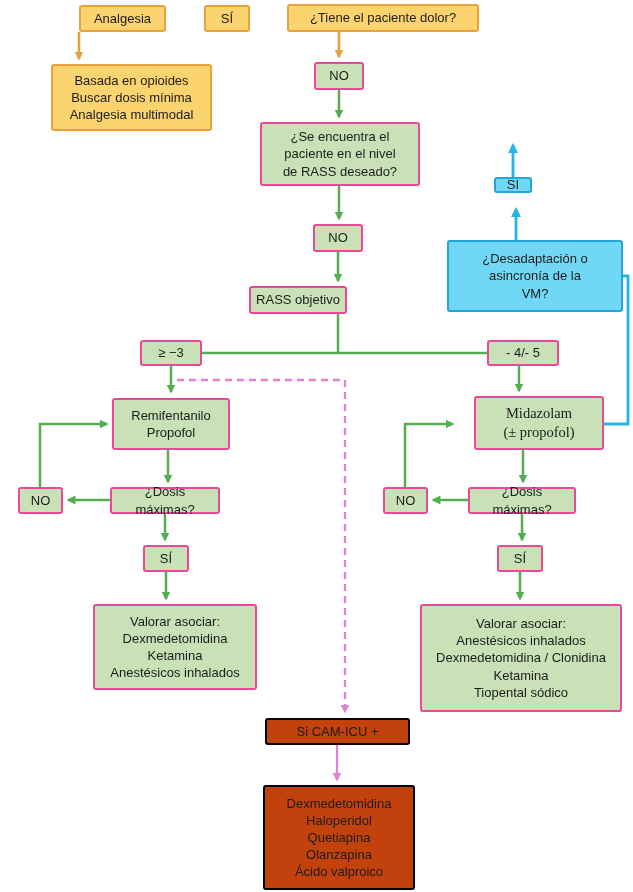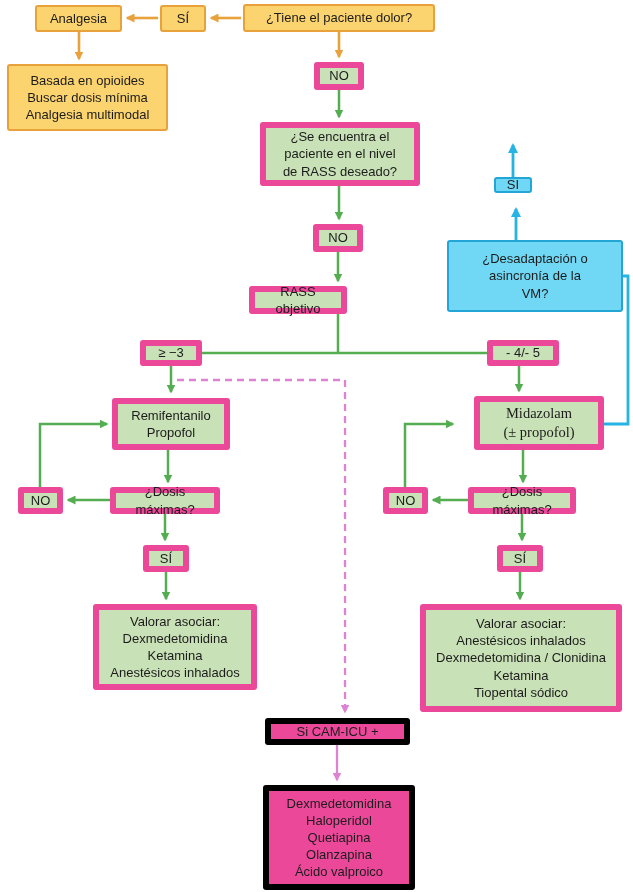--- a/index.html
+++ b/index.html
@@ -26,7 +26,7 @@
     border-radius: 3px;
     padding: 2px 5px;
   }
-  .yellow { background: #fbd36f; border: 2px solid #e9a13c; }
+  .yellow { background: #fbd36f; border: 2px solid #e9a13c; margin-left: 44px; }
   .green  { background: #c8e1b6; border: 6px solid #ec4899; }
   .blue   { background: #70d7f4; border: 2px solid #23a5d6; }
   .pink   { background: #ec4899; border: 6px solid #000000; }

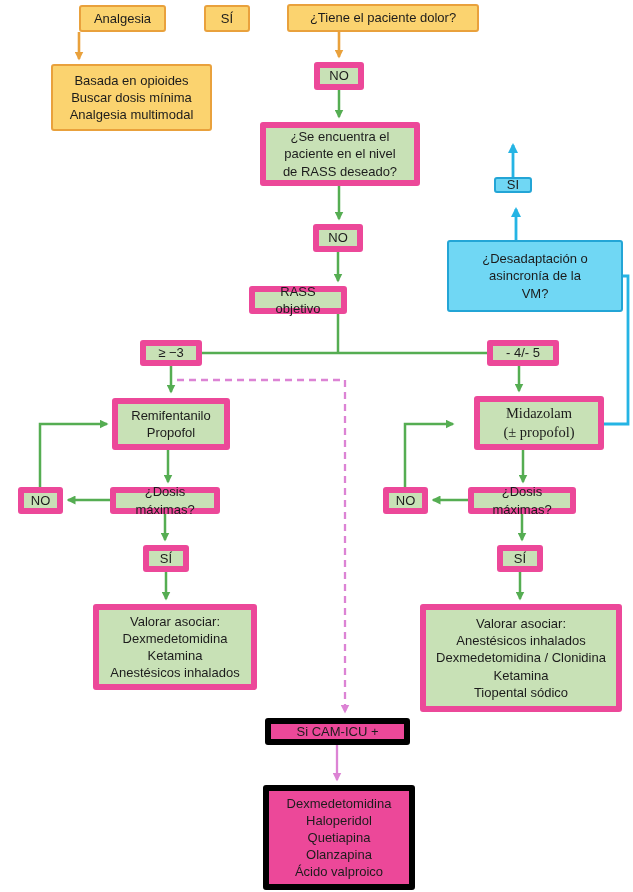--- a/index.html
+++ b/index.html
@@ -27,7 +27,7 @@
     padding: 2px 5px;
   }
   .yellow { background: #fbd36f; border: 2px solid #e9a13c; margin-left: 44px; }
-  .green  { background: #c8e1b6; border: 6px solid #ec4899; }
+  .green  { background: #c8e1b6; border: 2px solid #ec4899; }
   .blue   { background: #70d7f4; border: 2px solid #23a5d6; }
   .pink   { background: #ec4899; border: 6px solid #000000; }
   .serifish { font-family: "Liberation Serif", serif; font-size: 14.5px; margin-left: 16px; }

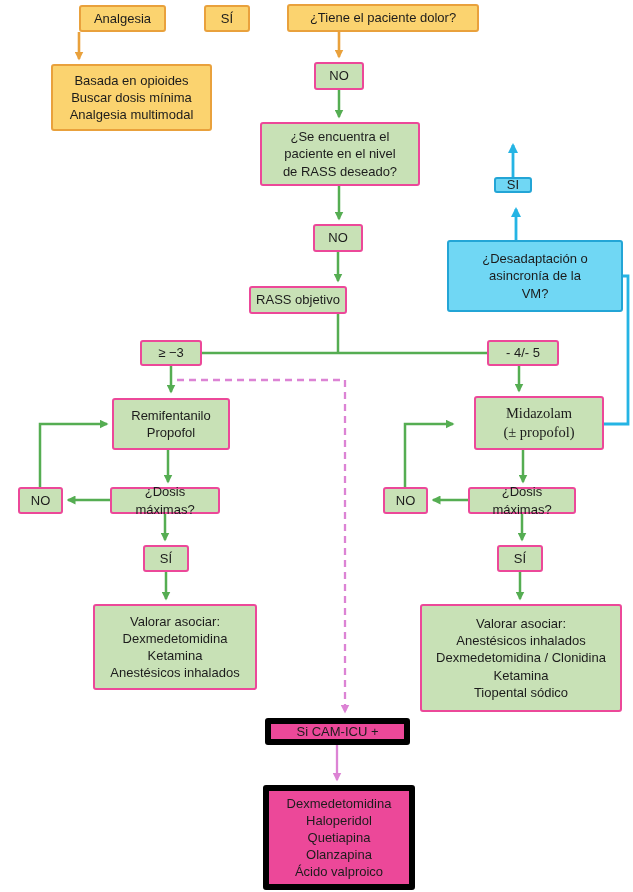--- a/index.html
+++ b/index.html
@@ -29,7 +29,7 @@
   .yellow { background: #fbd36f; border: 2px solid #e9a13c; margin-left: 44px; }
   .green  { background: #c8e1b6; border: 2px solid #ec4899; }
   .blue   { background: #70d7f4; border: 2px solid #23a5d6; }
-  .pink   { background: #ec4899; border: 6px solid #000000; }
+  .pink   { background: #c2410c; border: 2px solid #000000; }
   .serifish { font-family: "Liberation Serif", serif; font-size: 14.5px; margin-left: 16px; }
 </style>
 </head>

